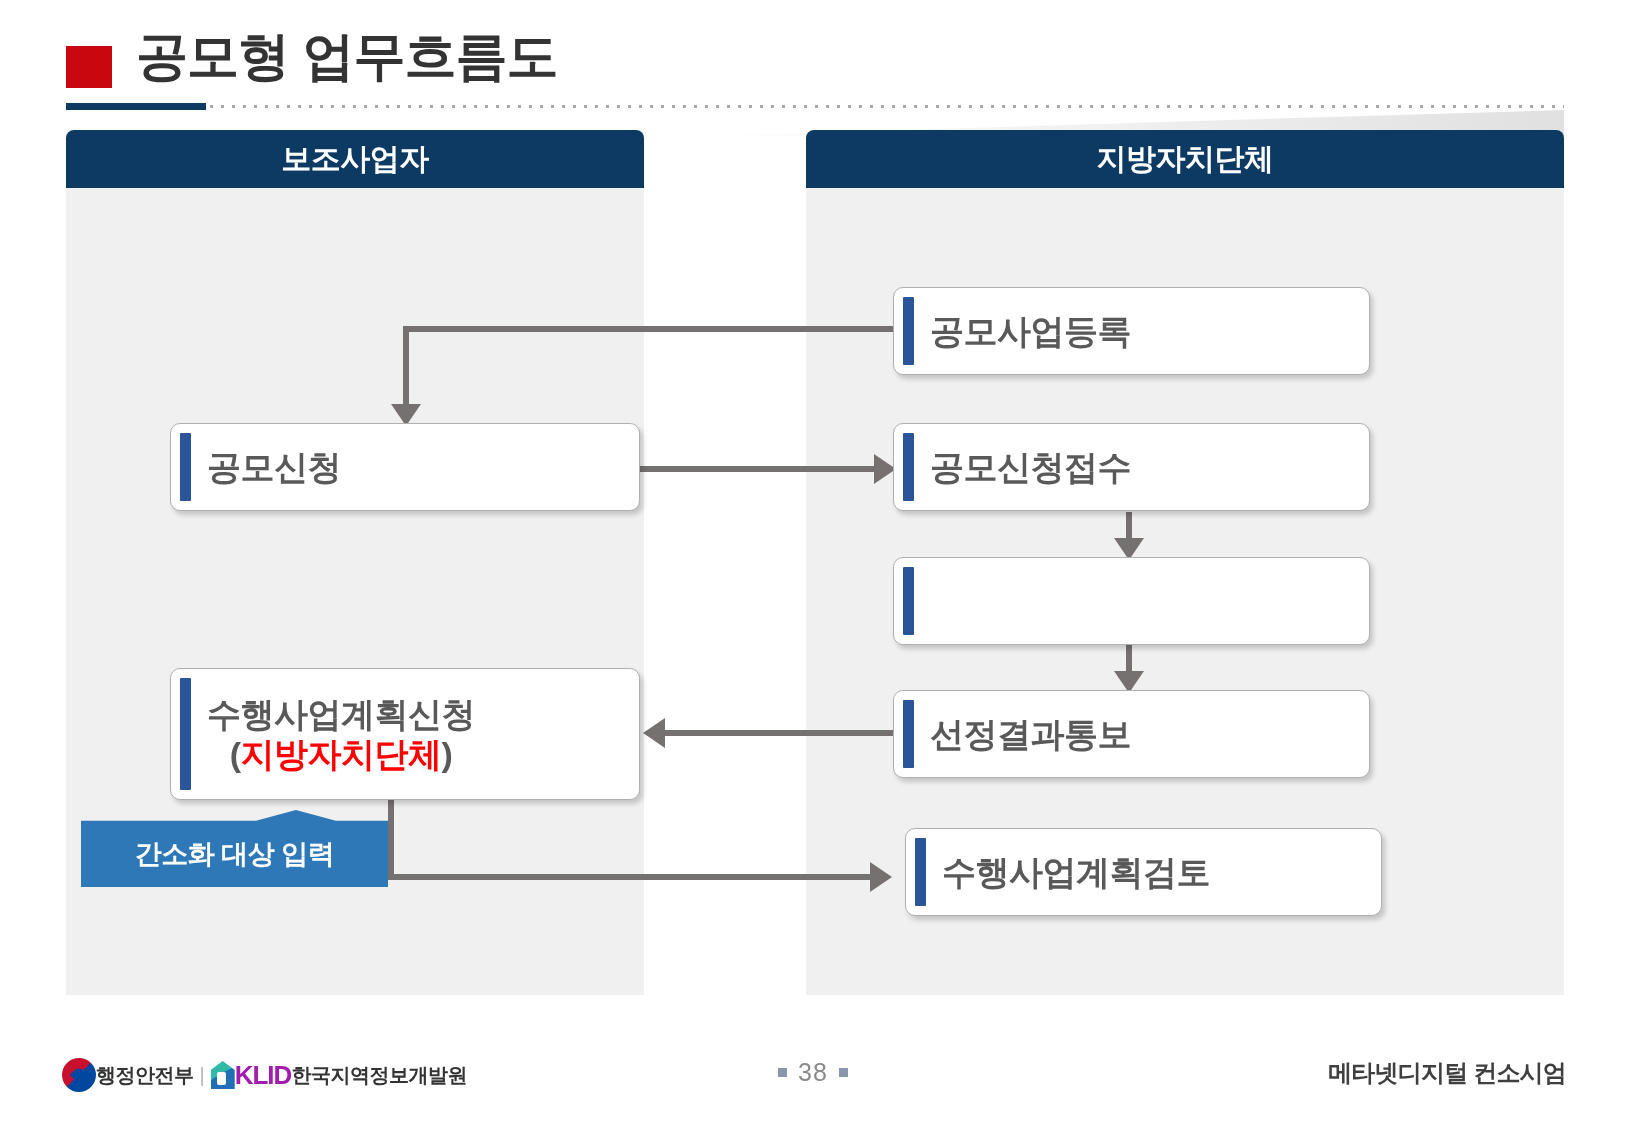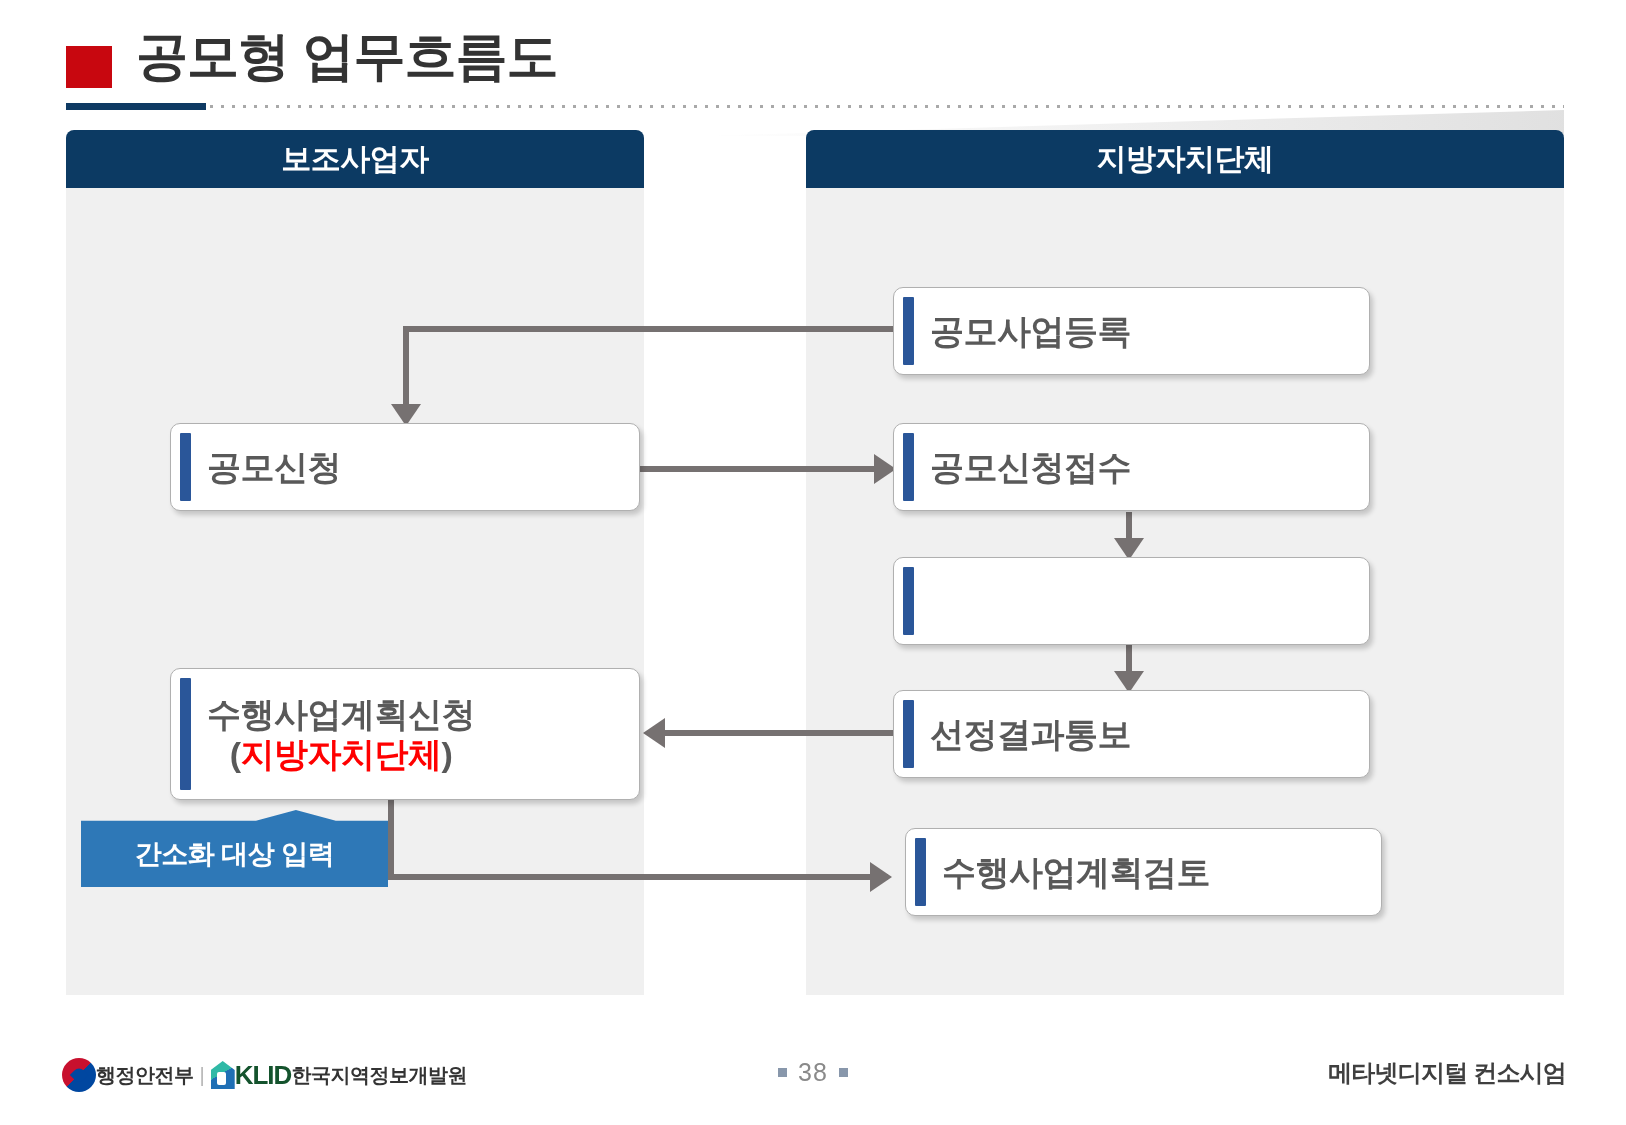--- a/index.html
+++ b/index.html
@@ -232,7 +232,7 @@
   .klid-word {
     font-size: 26px;
     font-weight: bold;
-    color: #14532d;
+    color: #a21caf;
     letter-spacing: -1px;
   }
 

